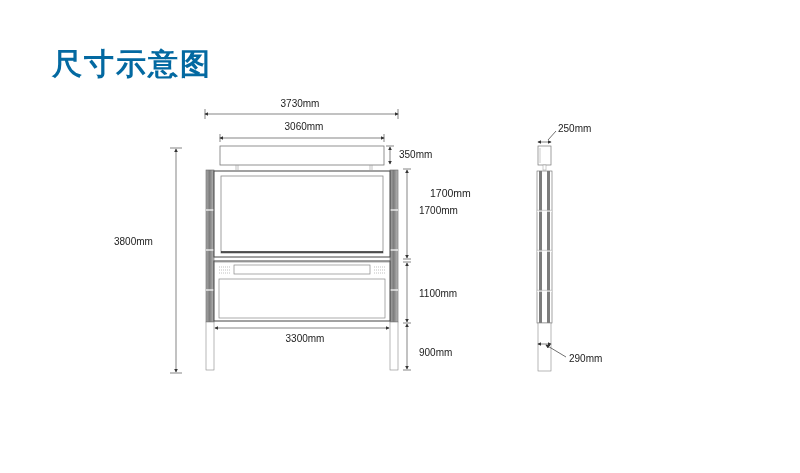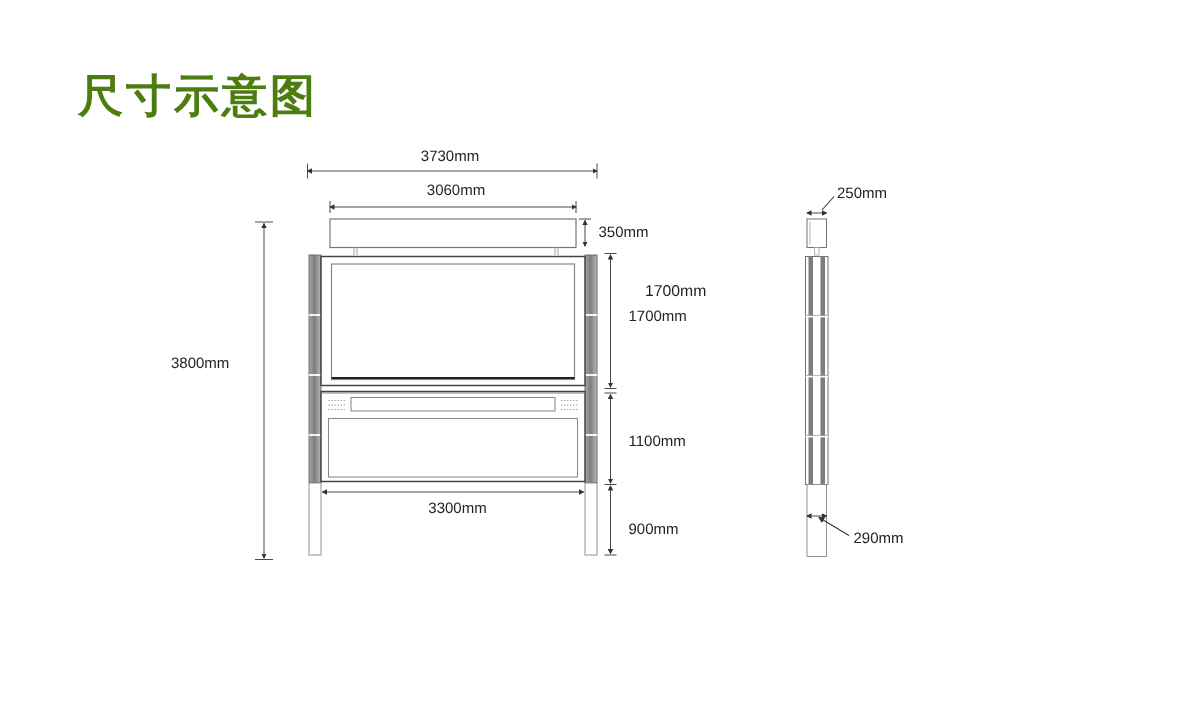--- a/index.html
+++ b/index.html
@@ -4,7 +4,7 @@
 <style>
   html, body { margin: 0; padding: 0; background: #ffffff; }
   body { width: 800px; height: 473px; position: relative; overflow: hidden; font-family: "Liberation Sans", "DejaVu Sans", sans-serif; }
-  .title { position: absolute; left: 52px; top: 44px; font-size: 30px; font-weight: bold; color: #4d7c0f; letter-spacing: 2px; font-family: "DejaVu Sans", sans-serif; }
+  .title { position: absolute; left: 52px; top: 44px; font-size: 30px; font-weight: bold; color: #0369a1; letter-spacing: 2px; font-family: "DejaVu Sans", sans-serif; }
   svg { position: absolute; left: 0; top: 0; }
   .lbl { font-family: "Liberation Sans", sans-serif; font-size: 10px; fill: #222; }
 </style>

